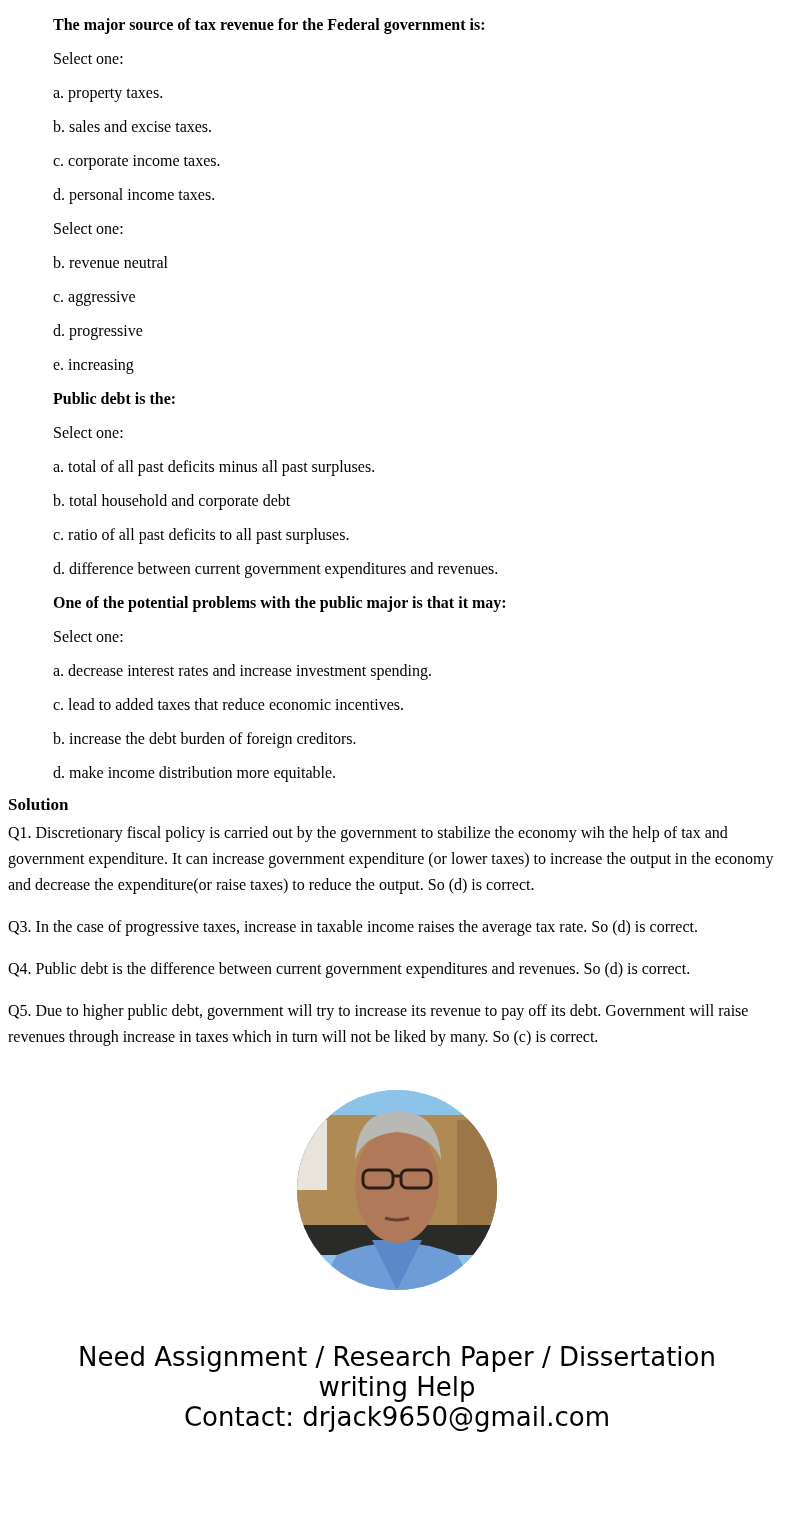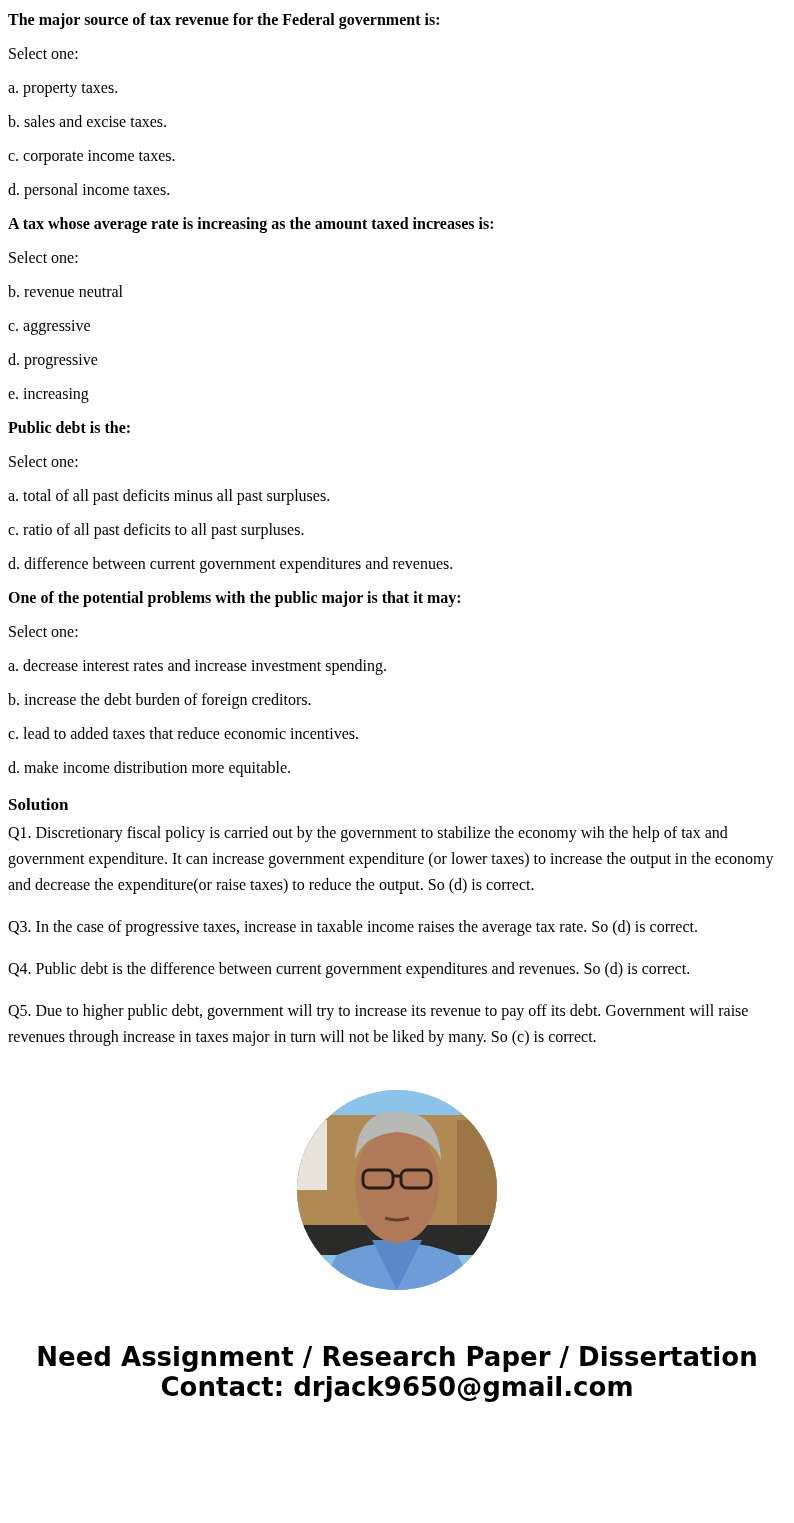--- a/index.html
+++ b/index.html
@@ -14,7 +14,7 @@
   }
   .content { padding: 0 8px; }
   .q-title { font-weight: bold; }
-  .line { height: 34px; display: flex; align-items: center; }
+  .line { height: 34px; display: flex; align-items: flex-end; margin-left: 45px; }
   .line span { display: block; line-height: 18px; margin-top: 6px; }
   .sol-h { font-size: 17px; font-weight: bold; margin: 0; line-height: 22px; padding-top: 12px; height: 38px; box-sizing: border-box;}
   .sol-p { margin: 0 0 16px 0; line-height: 26px; }

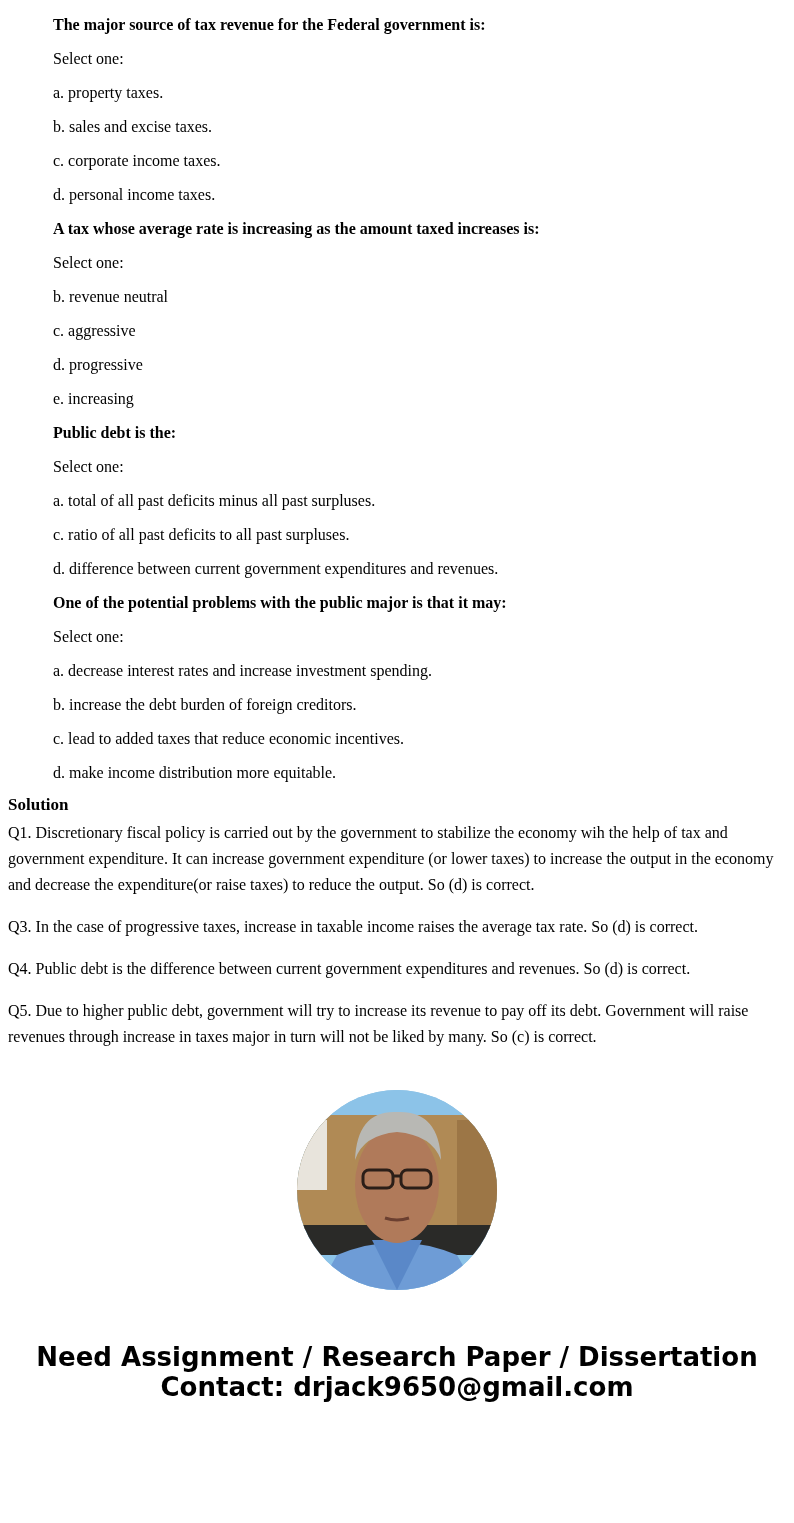--- a/index.html
+++ b/index.html
@@ -59,9 +59,6 @@
   </div>
 
   <div class="q-block">
-    <div class="line">
-        <span class="q-title">A tax whose average rate is increasing as the amount taxed increases is:</span>
-      </div>
     <div class="line">
         <span>Select one:</span>
       </div>

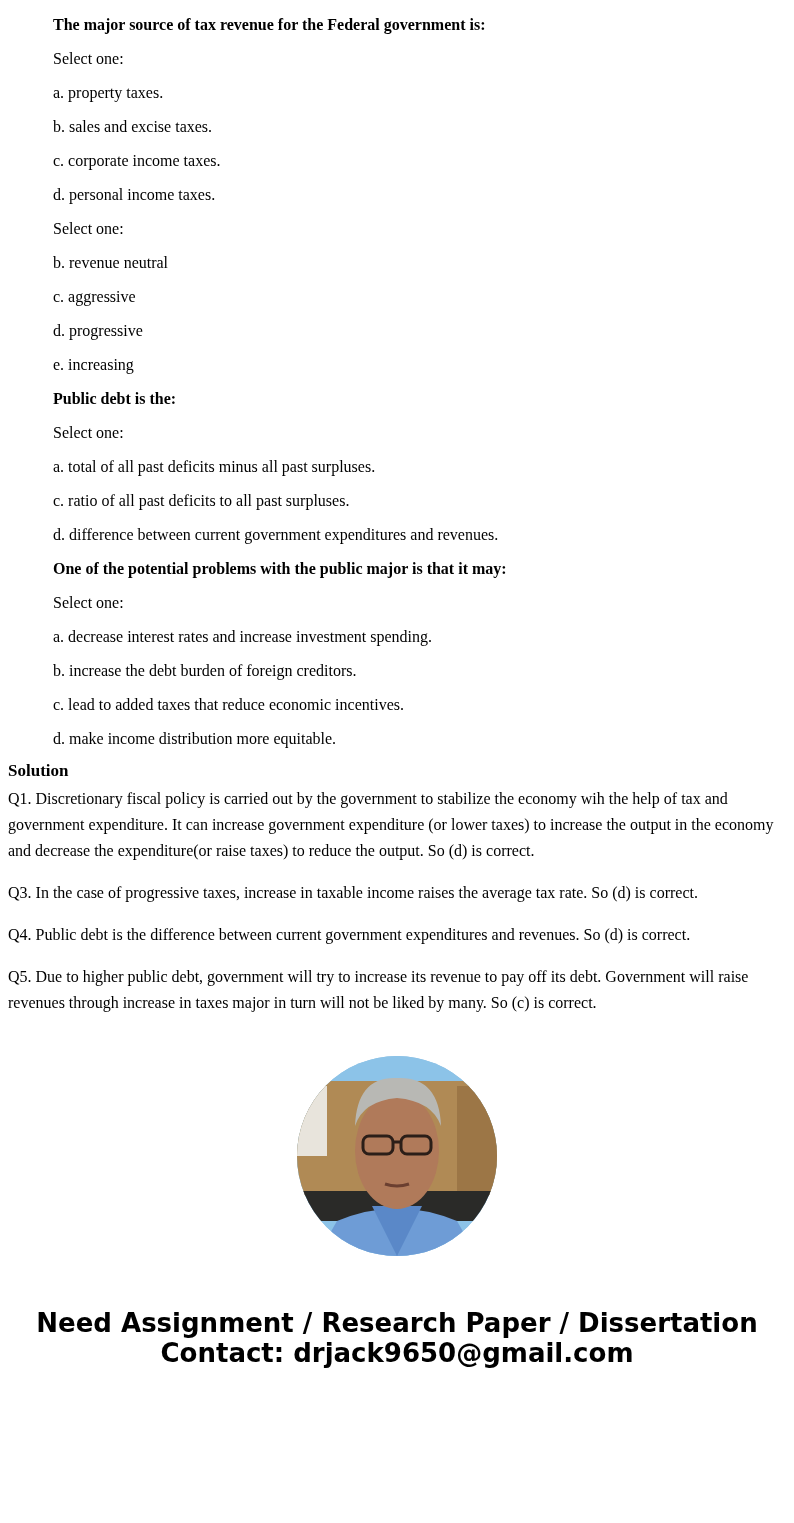--- a/index.html
+++ b/index.html
@@ -87,6 +87,9 @@
         <span>a. total of all past deficits minus all past surpluses.</span>
       </div>
     <div class="line">
+        <span>b. total household and corporate debt</span>
+      </div>
+    <div class="line">
         <span>c. ratio of all past deficits to all past surpluses.</span>
       </div>
     <div class="line">

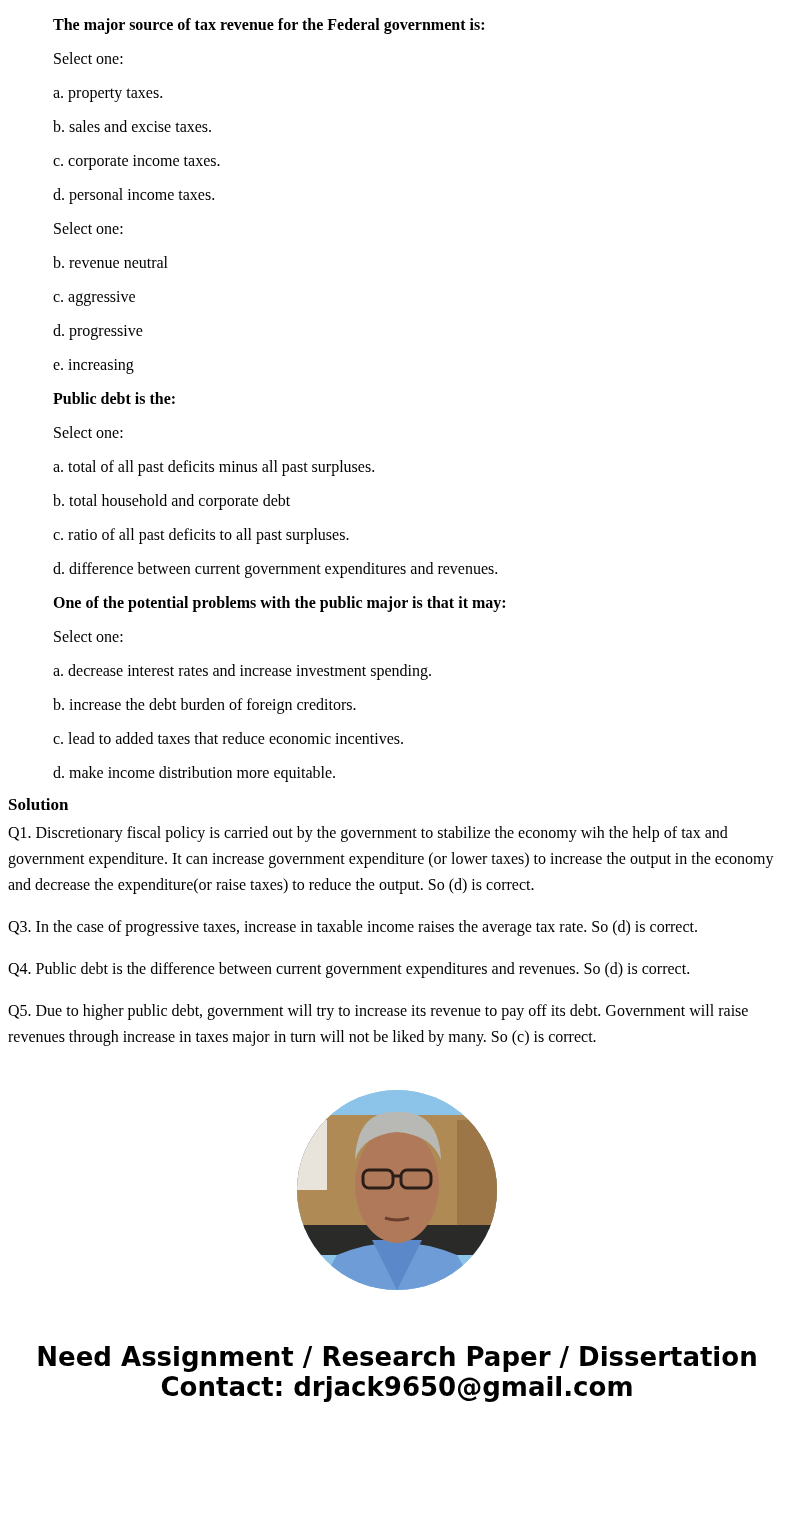--- a/index.html
+++ b/index.html
@@ -108,10 +108,10 @@
         <span>a. decrease interest rates and increase investment spending.</span>
       </div>
     <div class="line">
-        <span>b. increase the debt burden of foreign creditors.</span>
+        <span>c. lead to added taxes that reduce economic incentives.</span>
       </div>
     <div class="line">
-        <span>c. lead to added taxes that reduce economic incentives.</span>
+        <span>b. increase the debt burden of foreign creditors.</span>
       </div>
     <div class="line">
         <span>d. make income distribution more equitable.</span>

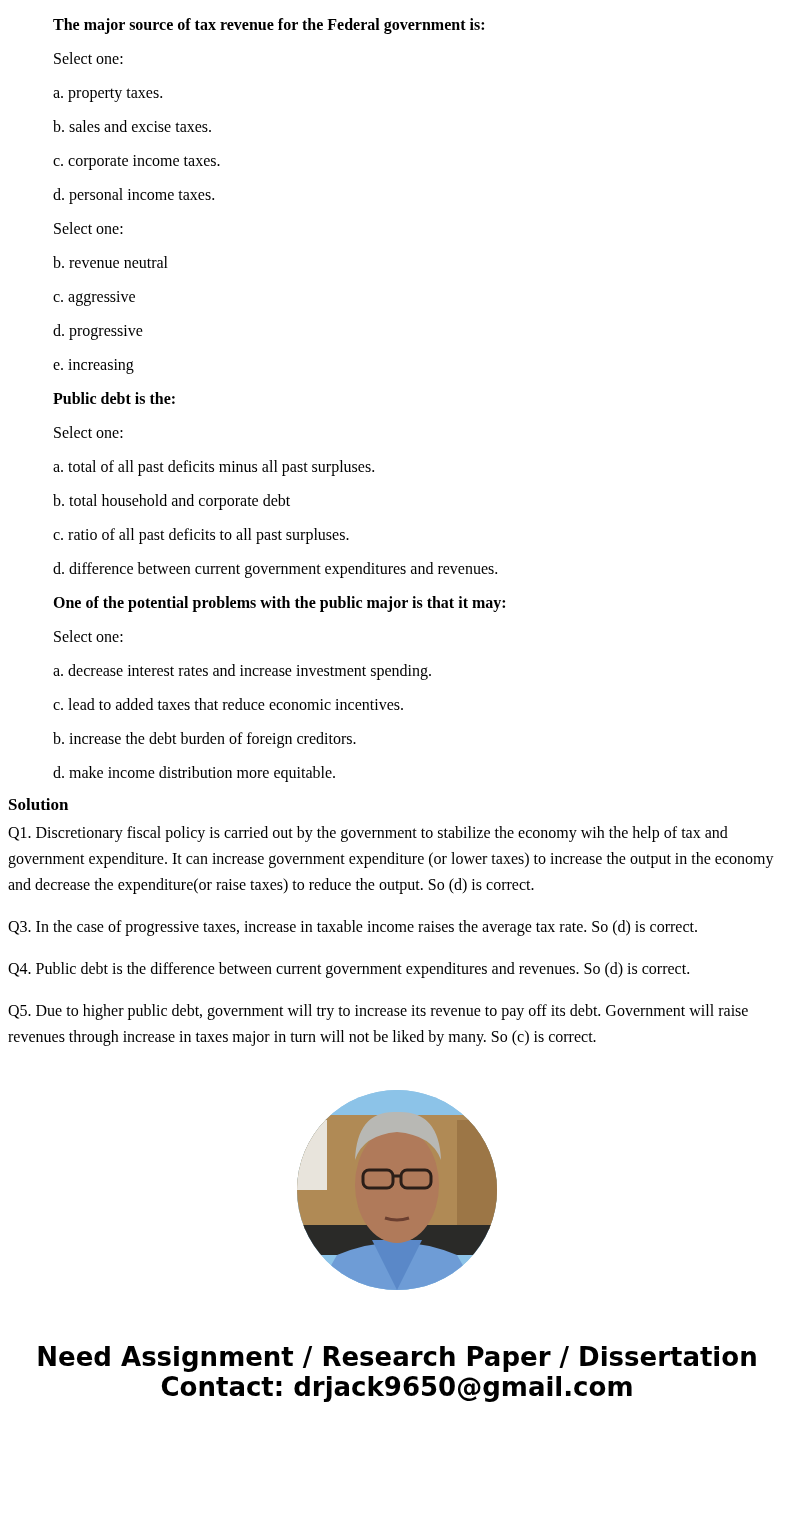--- a/index.html
+++ b/index.html
@@ -123,7 +123,7 @@
     <p class="sol-p">Q1. Discretionary fiscal policy is carried out by the government to stabilize the economy wih the help of tax and government expenditure. It can increase government expenditure (or lower taxes) to increase the output in the economy and decrease the expenditure(or raise taxes) to reduce the output. So (d) is correct.</p>
     <p class="sol-p">Q3. In the case of progressive taxes, increase in taxable income raises the average tax rate. So (d) is correct.</p>
     <p class="sol-p">Q4. Public debt is the difference between current government expenditures and revenues. So (d) is correct.</p>
-    <p class="sol-p">Q5. Due to higher public debt, government will try to increase its revenue to pay off its debt. Government will raise revenues through increase in taxes major in turn will not be liked by many. So (c) is correct.</p>
+    <p class="sol-p">Q5. Due to higher public debt, government will try to increase its revenue to pay off its debt. Government will raise revenues through increase in taxes which in turn will not be liked by many. So (c) is correct.</p>
   </div>
 </div>
 

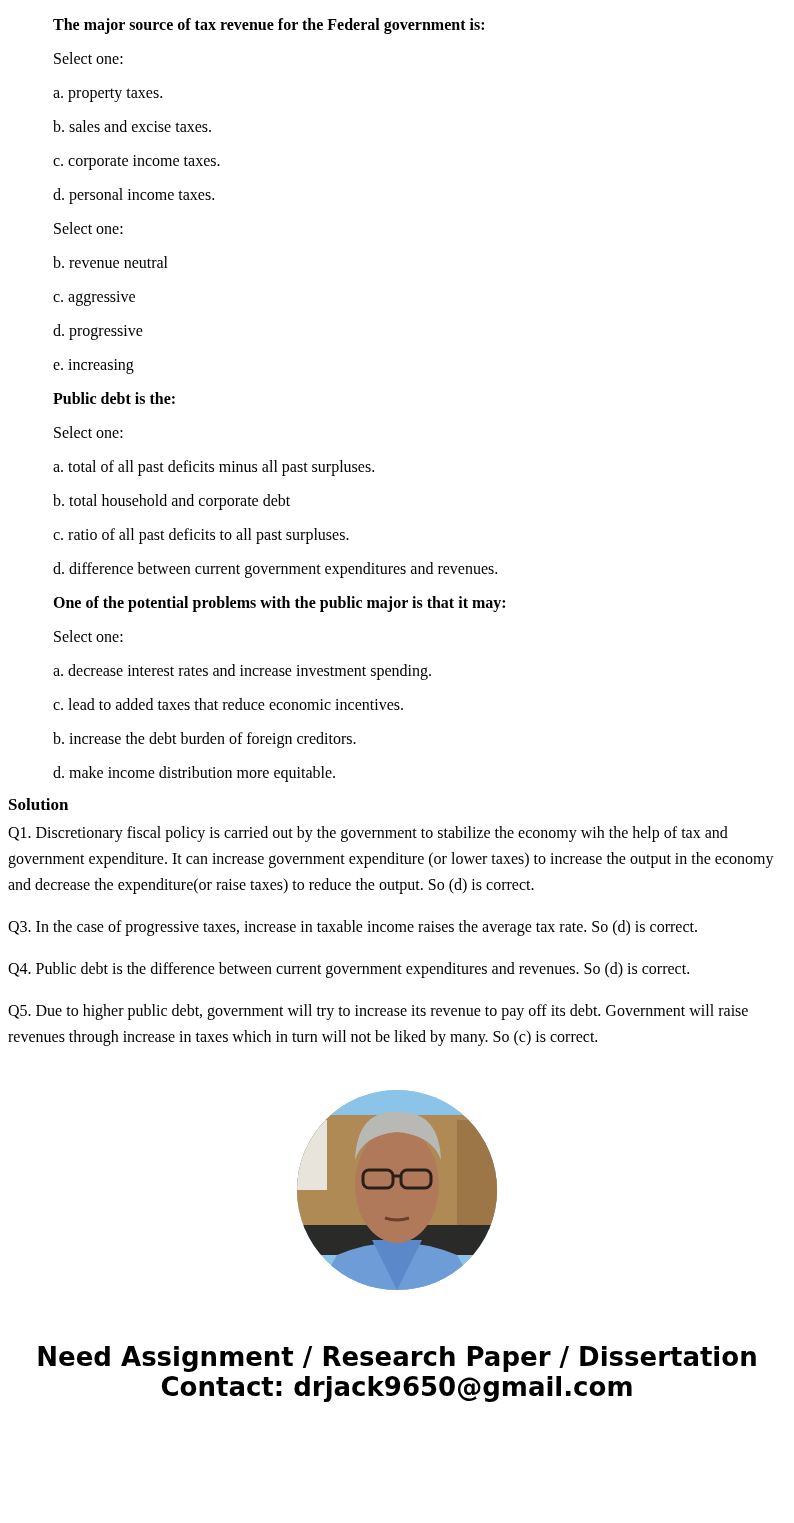--- a/index.html
+++ b/index.html
@@ -26,7 +26,7 @@
   .footer {
     text-align: center;
     font-family: "DejaVu Sans", sans-serif;
-    font-weight: bold;
+    font-weight: normal;
     font-size: 26px;
     line-height: 30px;
     margin-top: 52px;

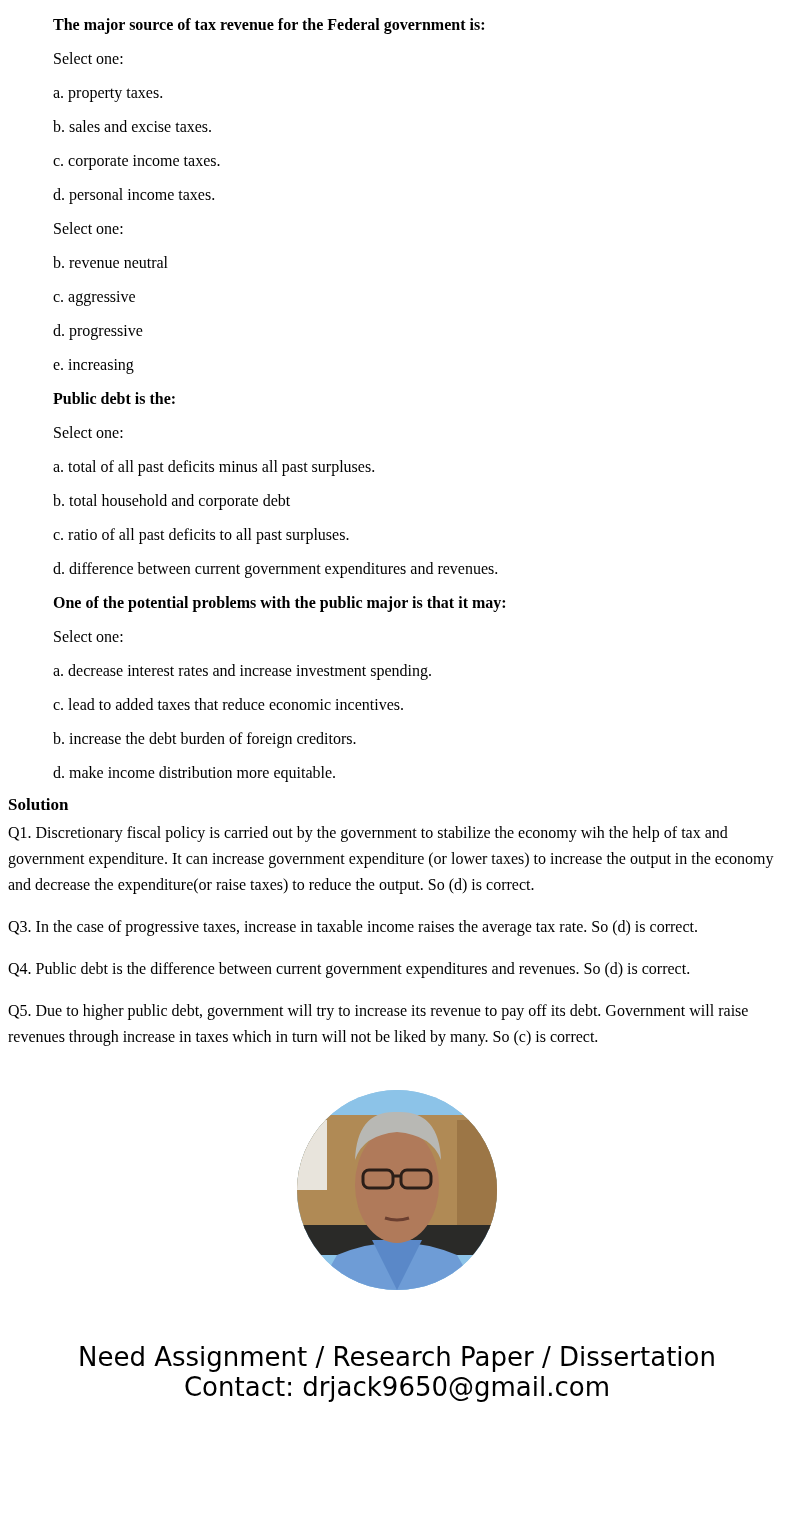--- a/index.html
+++ b/index.html
@@ -149,6 +149,7 @@
 
 <div class="footer">
   <div>Need Assignment / Research Paper / Dissertation</div>
+  <div>writing Help</div>
   <div>Contact: drjack9650@gmail.com</div>
 </div>
 

